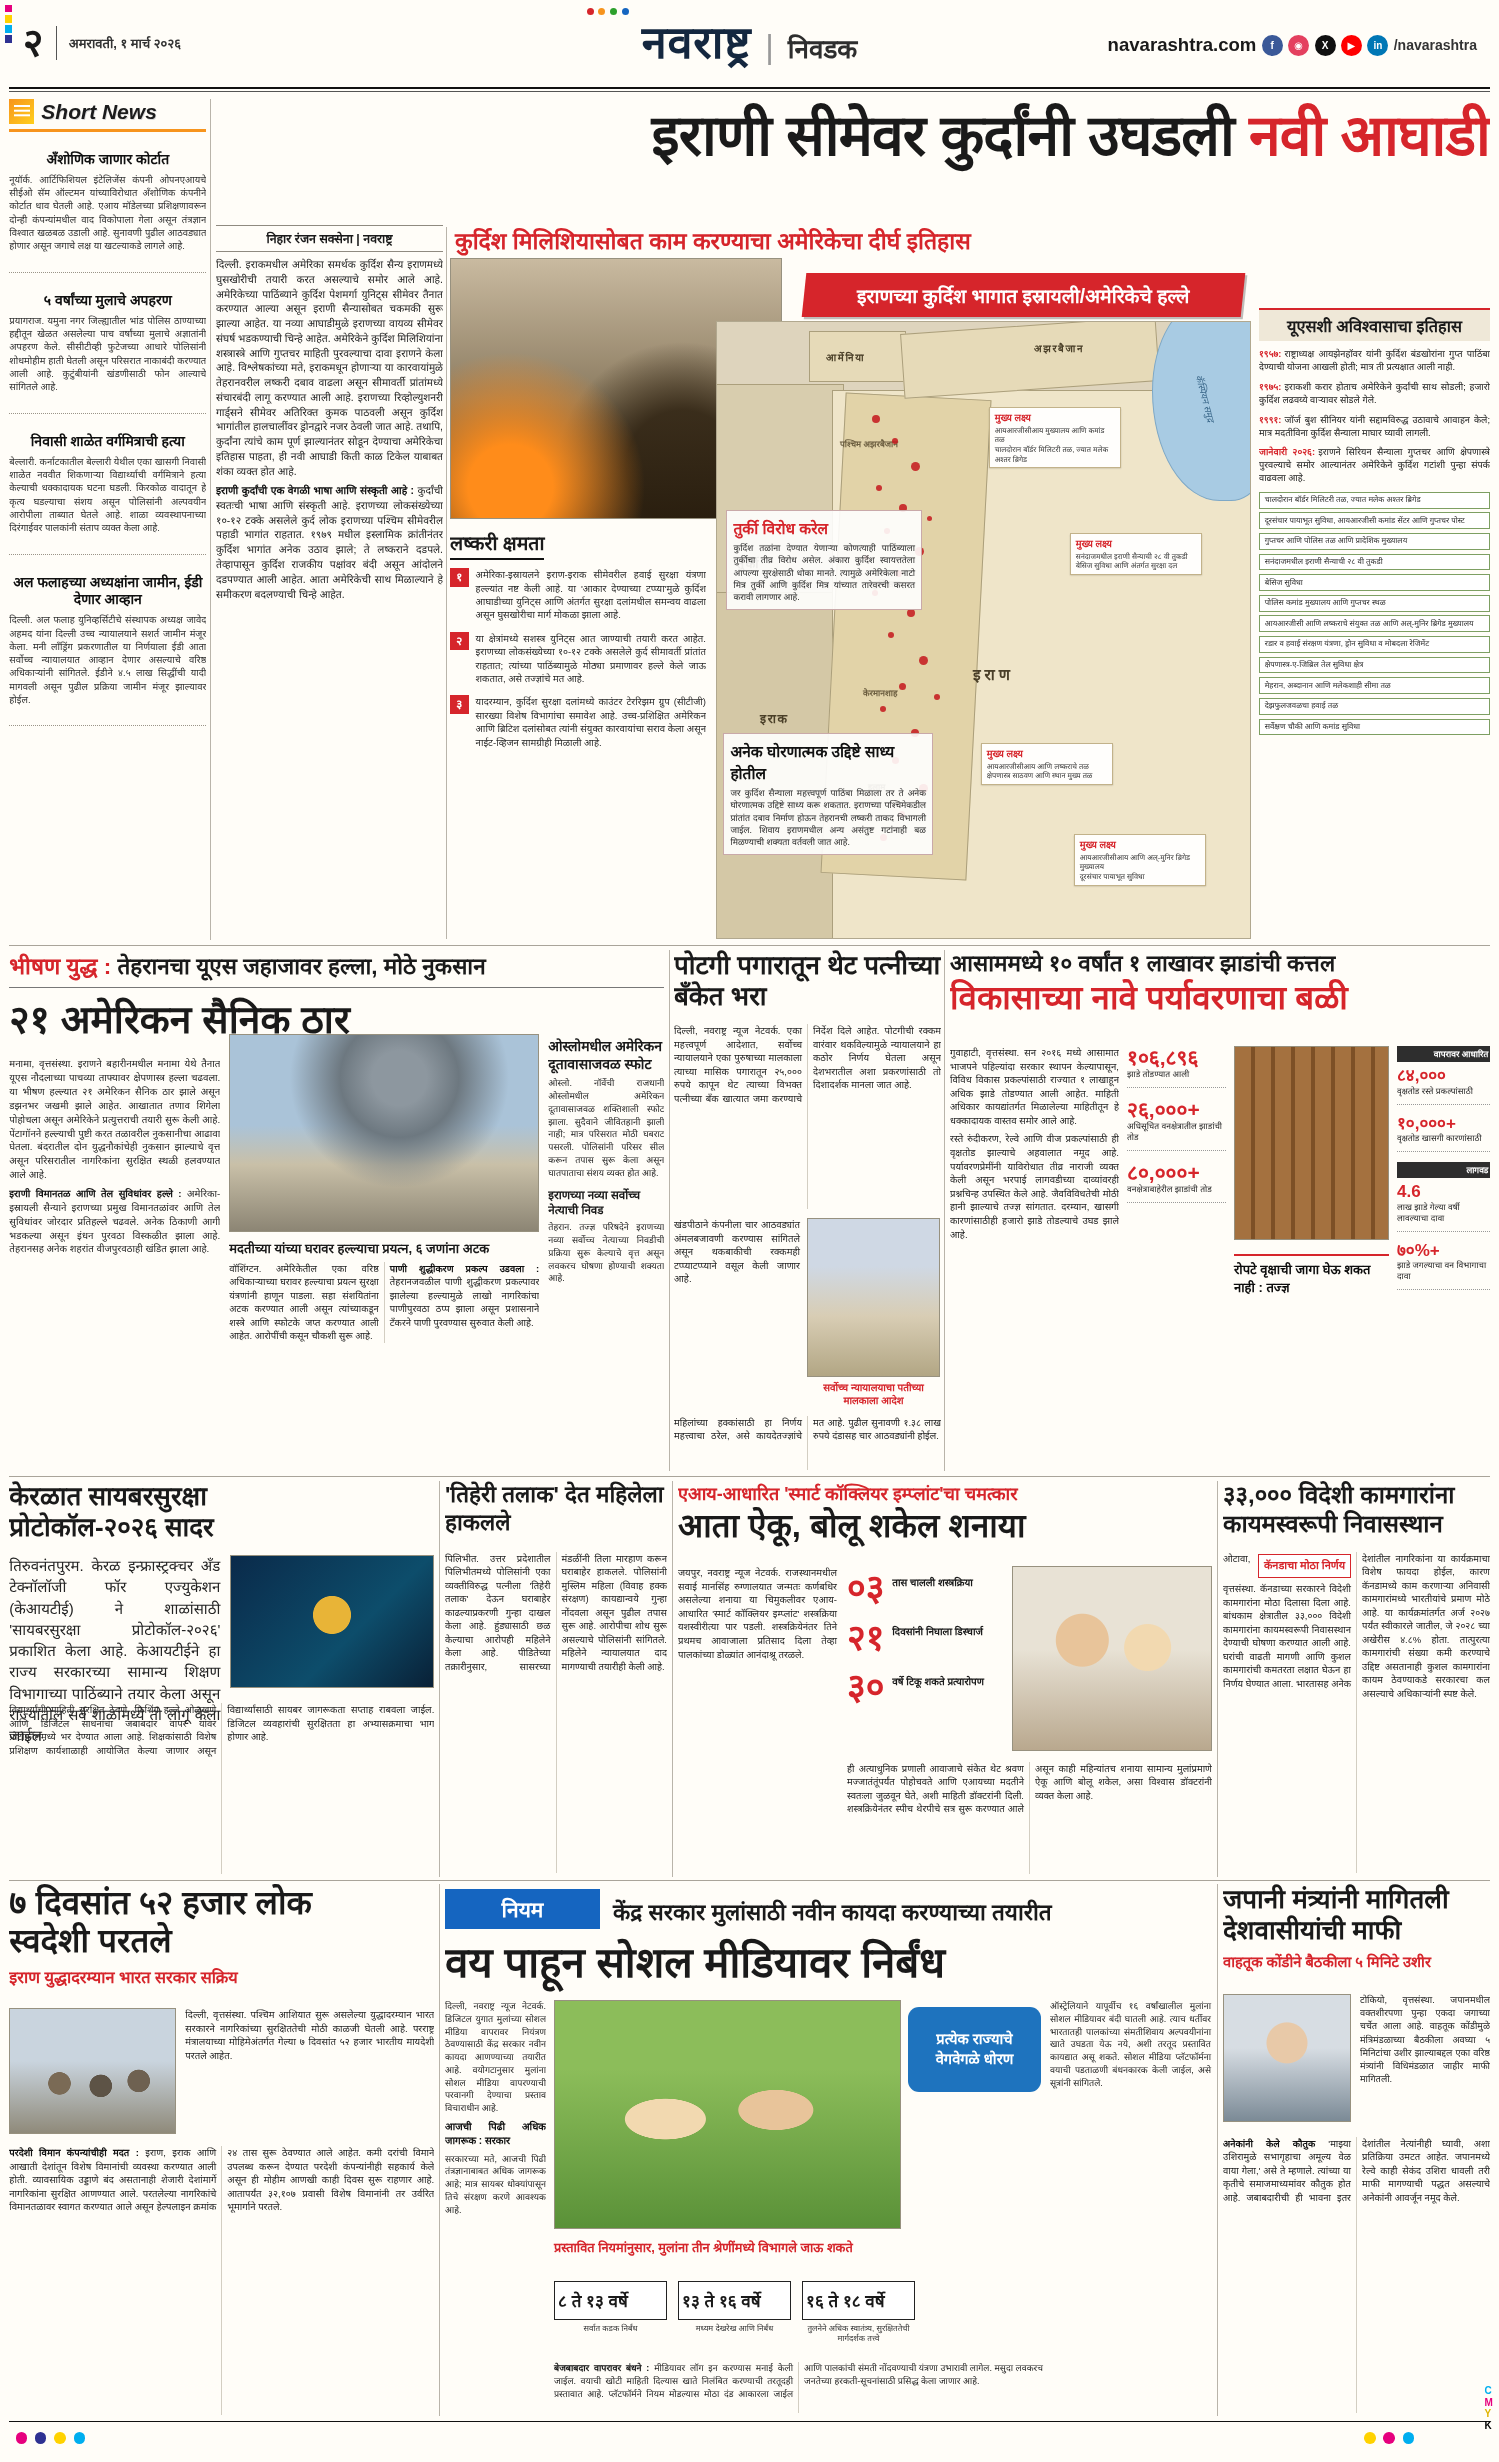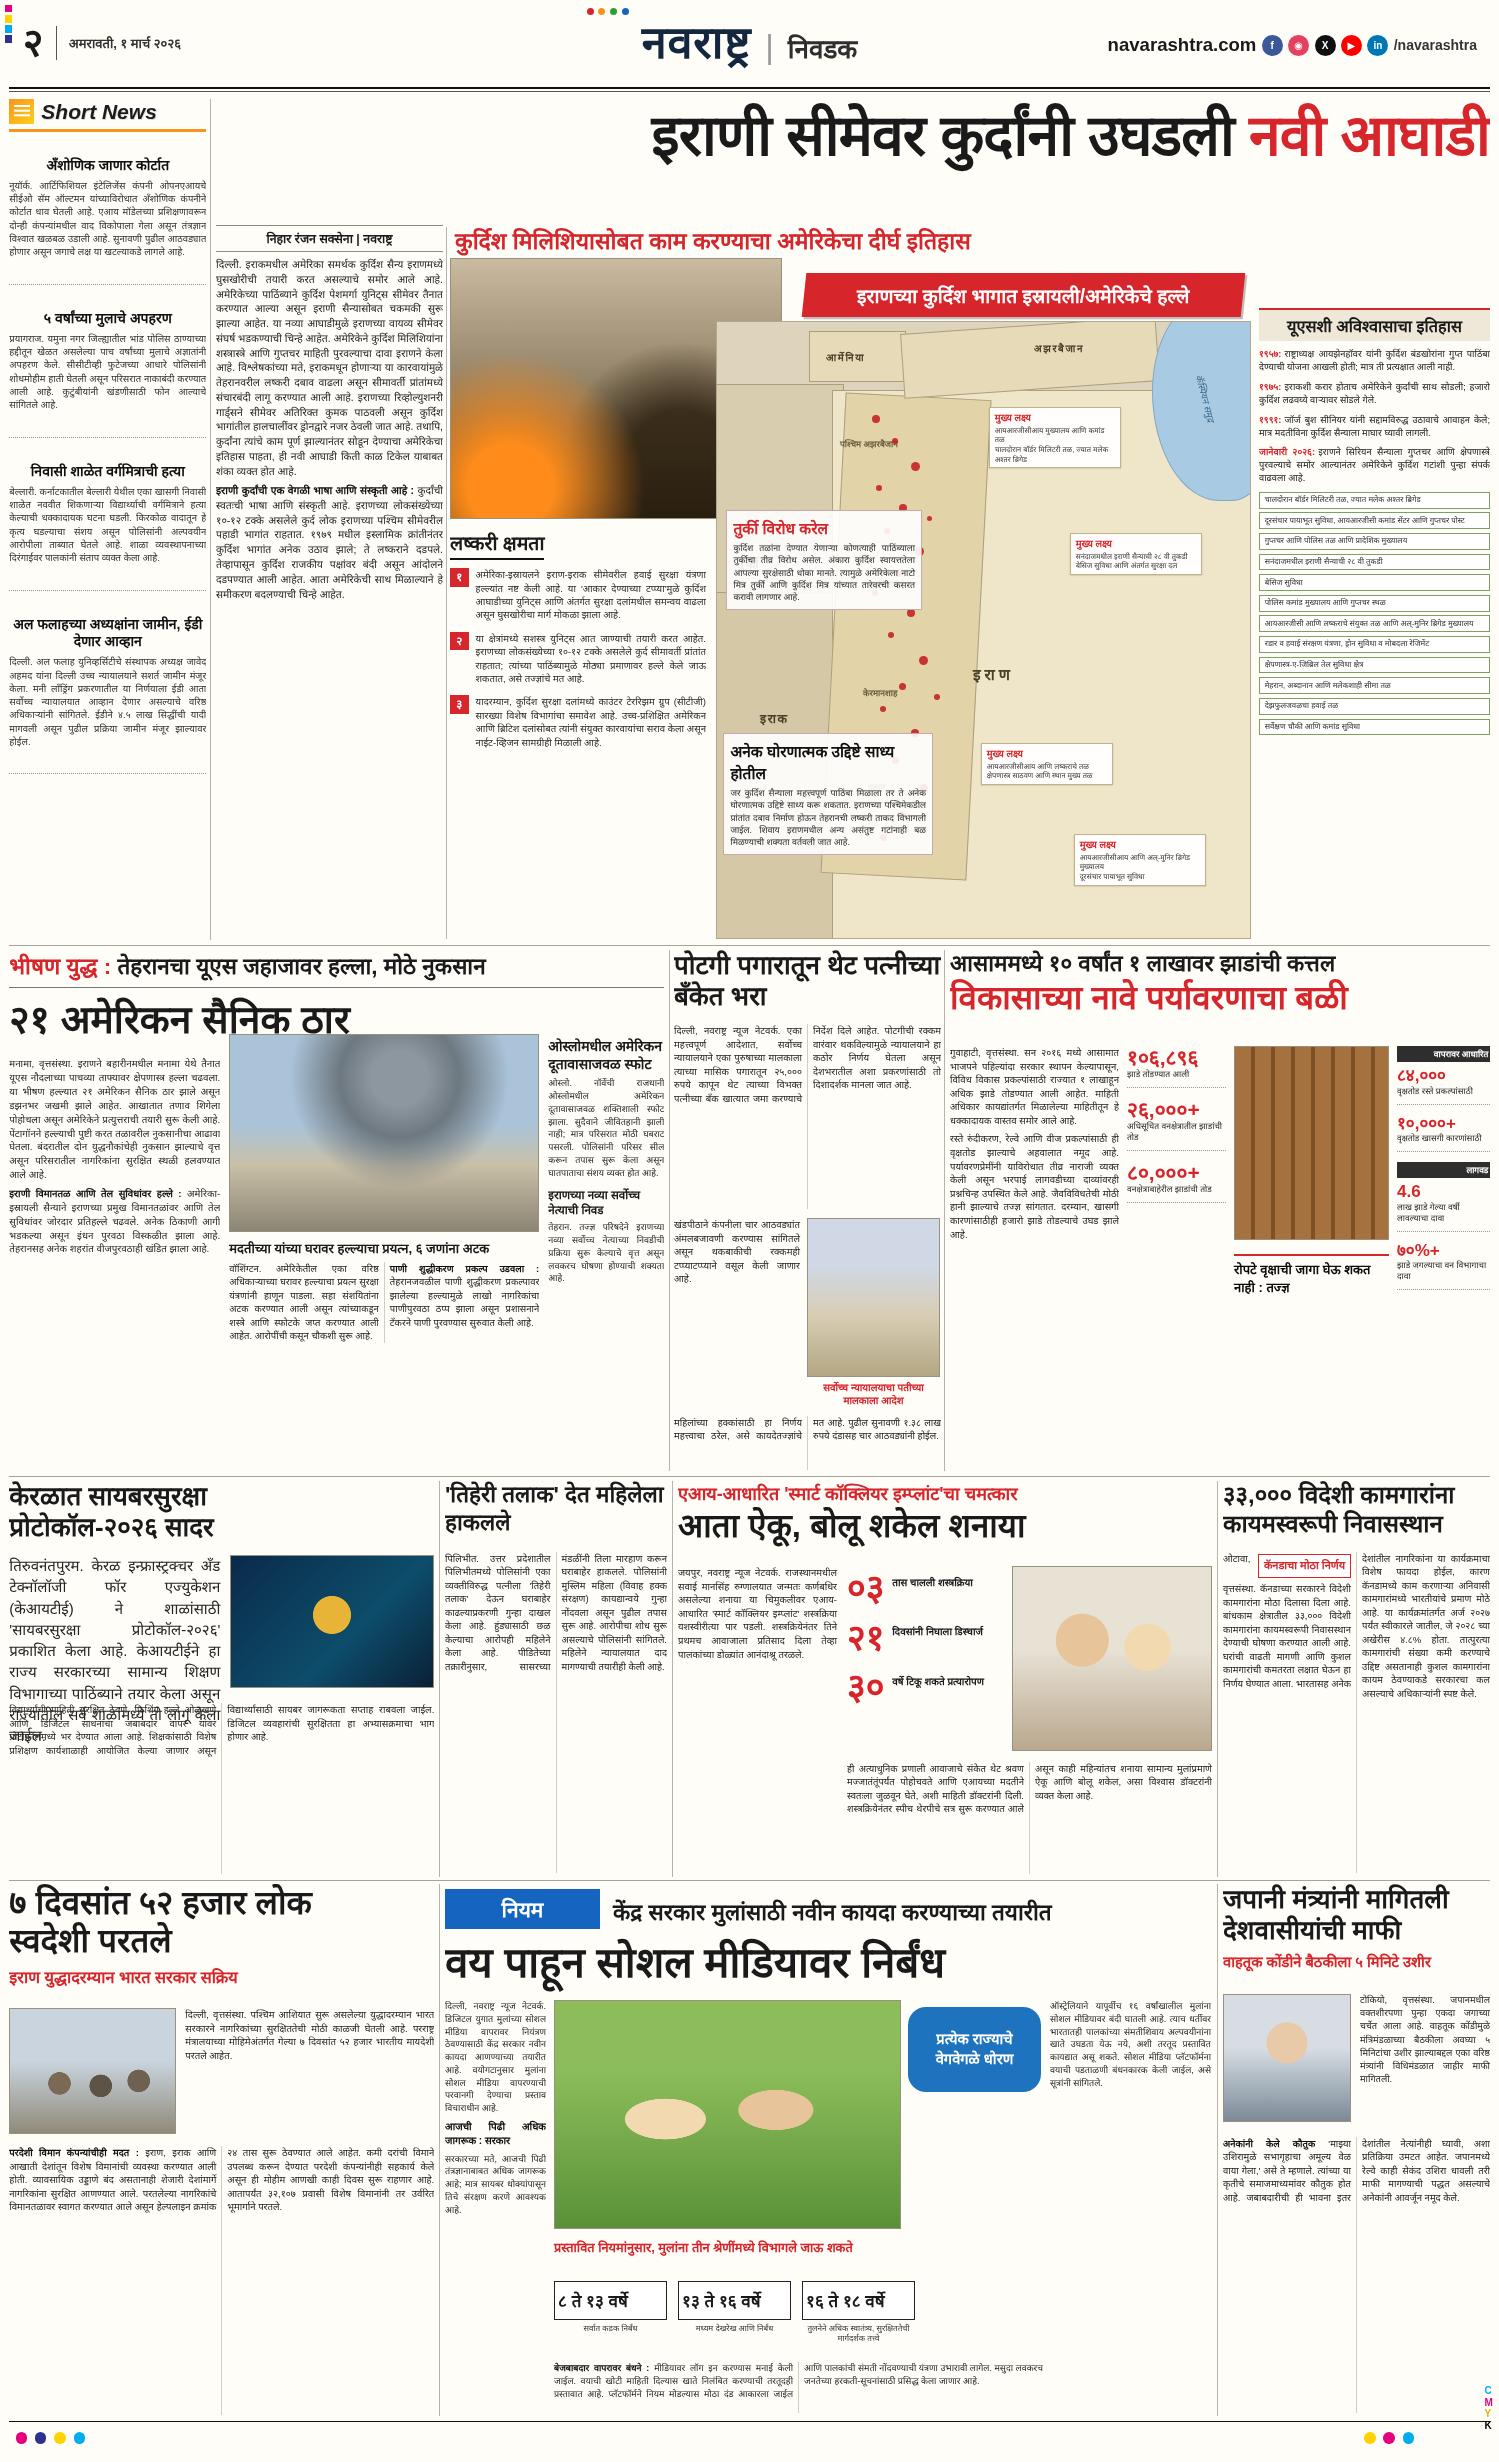--- a/index.html
+++ b/index.html
@@ -38,7 +38,7 @@
   .sn-icon{width:25px;height:25px;background:linear-gradient(135deg,#f7941d,#ffcf1b);position:relative}
   .sn-icon::after{content:"";position:absolute;left:4.7px;top:6.2px;right:4.7px;height:2.3px;background:#fff;box-shadow:0 4.7px 0 #fff,0 9.3px 0 #fff}
   .sn-title{font-size:21px;font-weight:800;font-style:italic;color:#1c1c1c;text-shadow:0.8px 0.8px 0 #d9d9d9}
-  .sn-item{padding:25px 0;border-bottom:0.8px dotted #9a9488}
+  .sn-item{padding:19px 0;border-bottom:0.8px dotted #9a9488}
   .sn-item-title{font-size:14px;font-weight:800;line-height:1.25;text-align:center;margin-bottom:4.7px;color:#101010}
   .sn-item-body{font-size:9.5px;line-height:1.4;text-align:justify;color:#333}
   

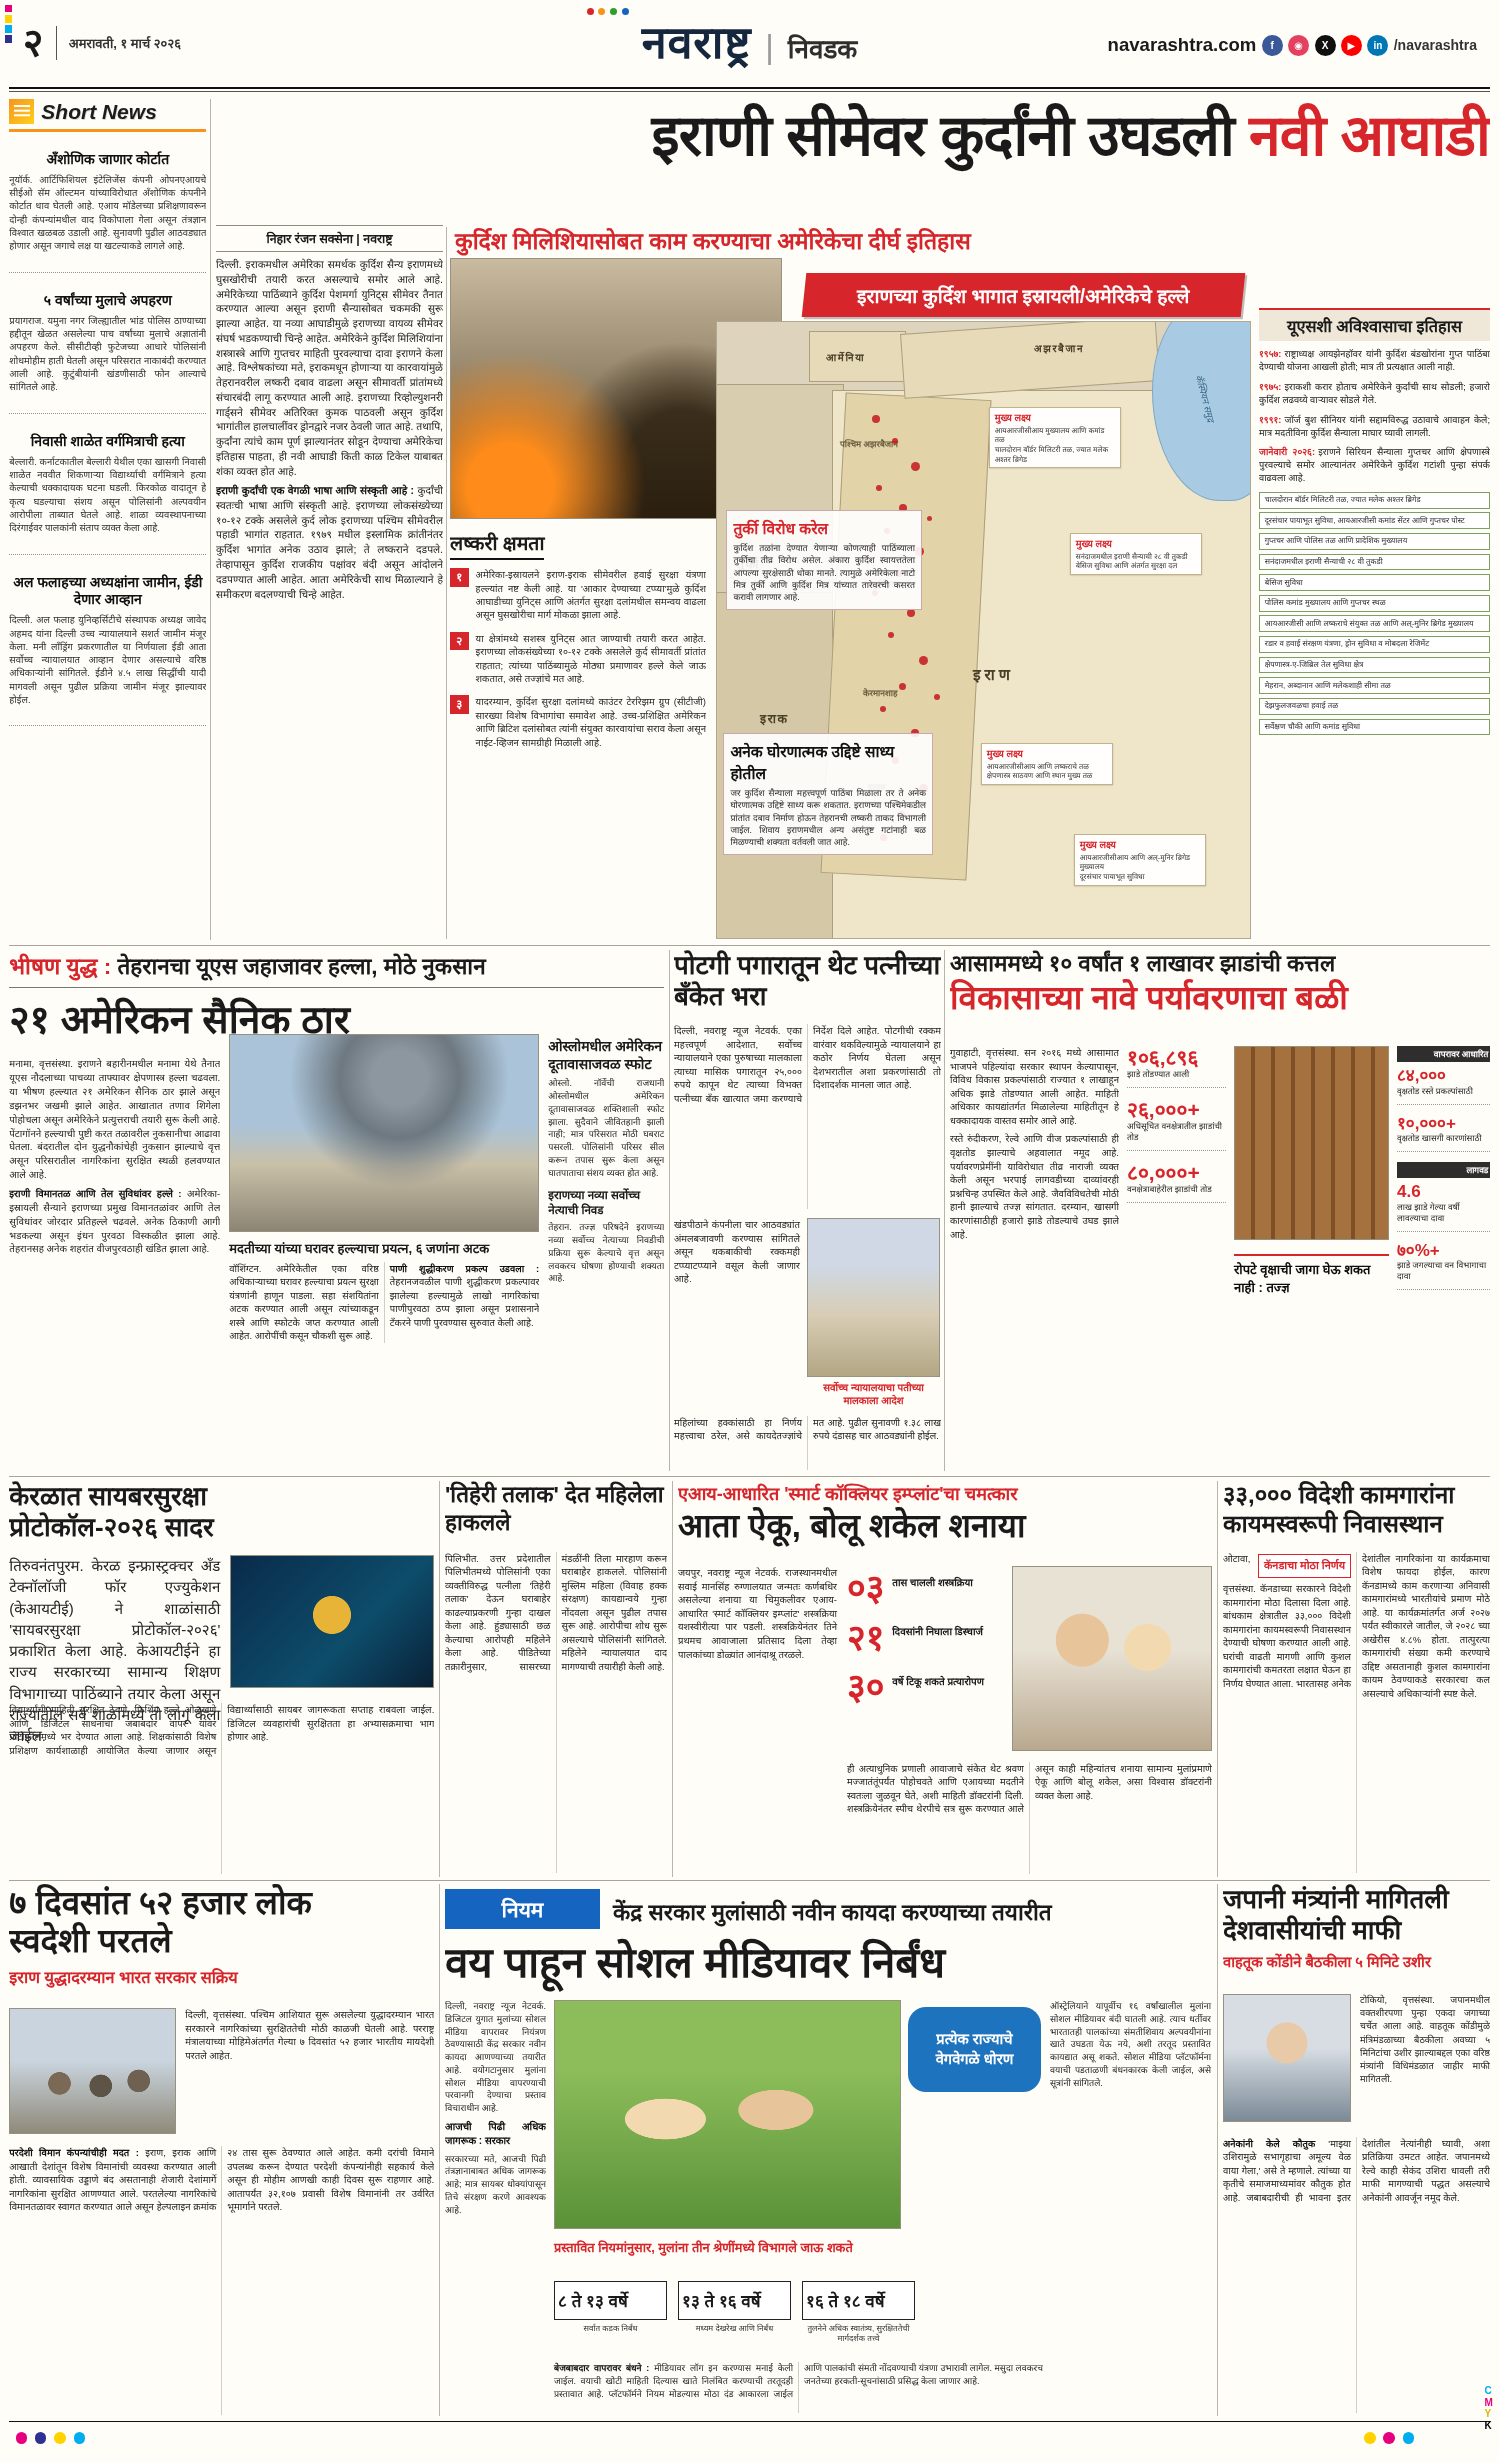--- a/index.html
+++ b/index.html
@@ -92,7 +92,7 @@
   .tag-chip{border:1.6px solid #d6252b;color:#d6252b;font-weight:800;font-size:11px;line-height:1.3;padding:3.9px 4.7px;float:right;width:93px;text-align:center;margin:1.6px 0 4.7px 6.2px;background:#fff}
   
   .blue-tag{position:absolute;background:#1565c0;color:#fff;font-size:21px;font-weight:800;display:flex;align-items:center;justify-content:center}
-  .policy-box{position:absolute;background:#1e73be;color:#fff;font-weight:800;font-size:14.7px;line-height:1.35;display:flex;align-items:center;text-align:center;padding:7.8px;border-radius:18px}
+  .policy-box{position:absolute;background:#1e73be;color:#fff;font-weight:800;font-size:14.7px;line-height:1.35;display:flex;align-items:center;text-align:center;padding:7.8px;border-radius:11px}
   .red-note{font-size:12.8px;font-weight:800;color:#d6252b;line-height:1.35}
   .tiers{display:flex;gap:11px}
   .tier{width:113px}

